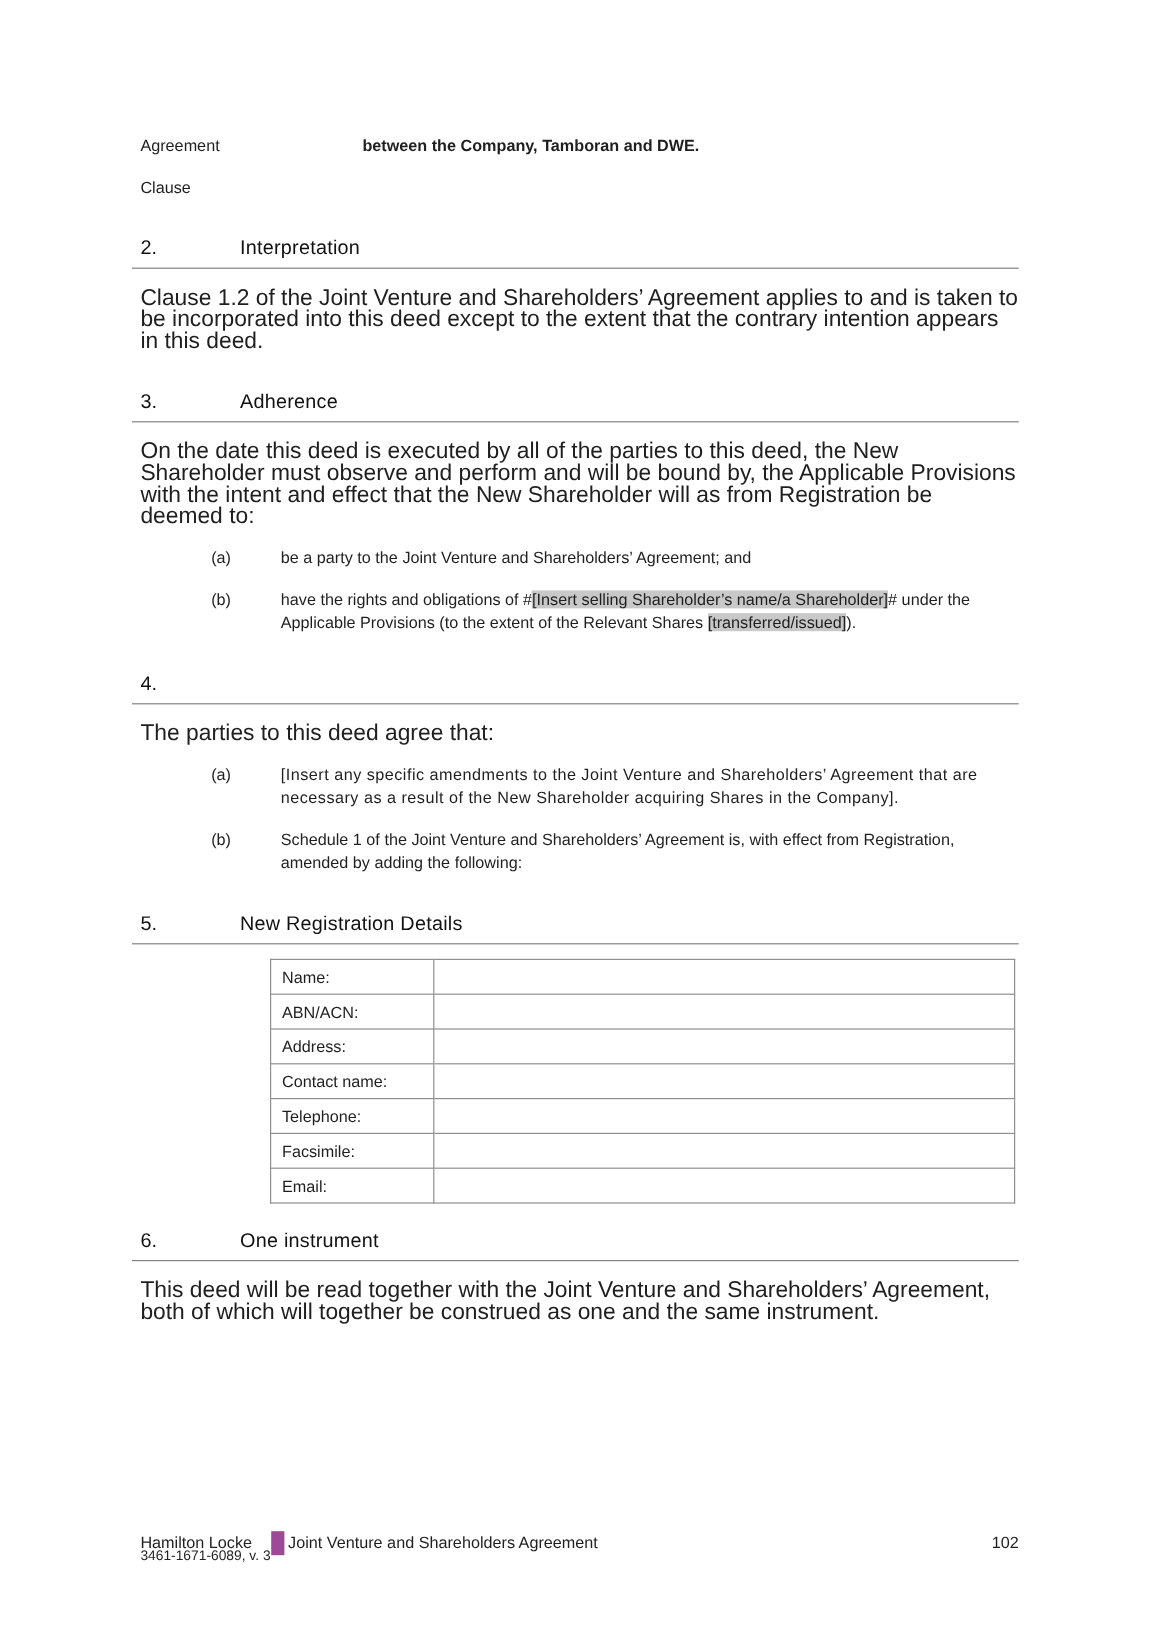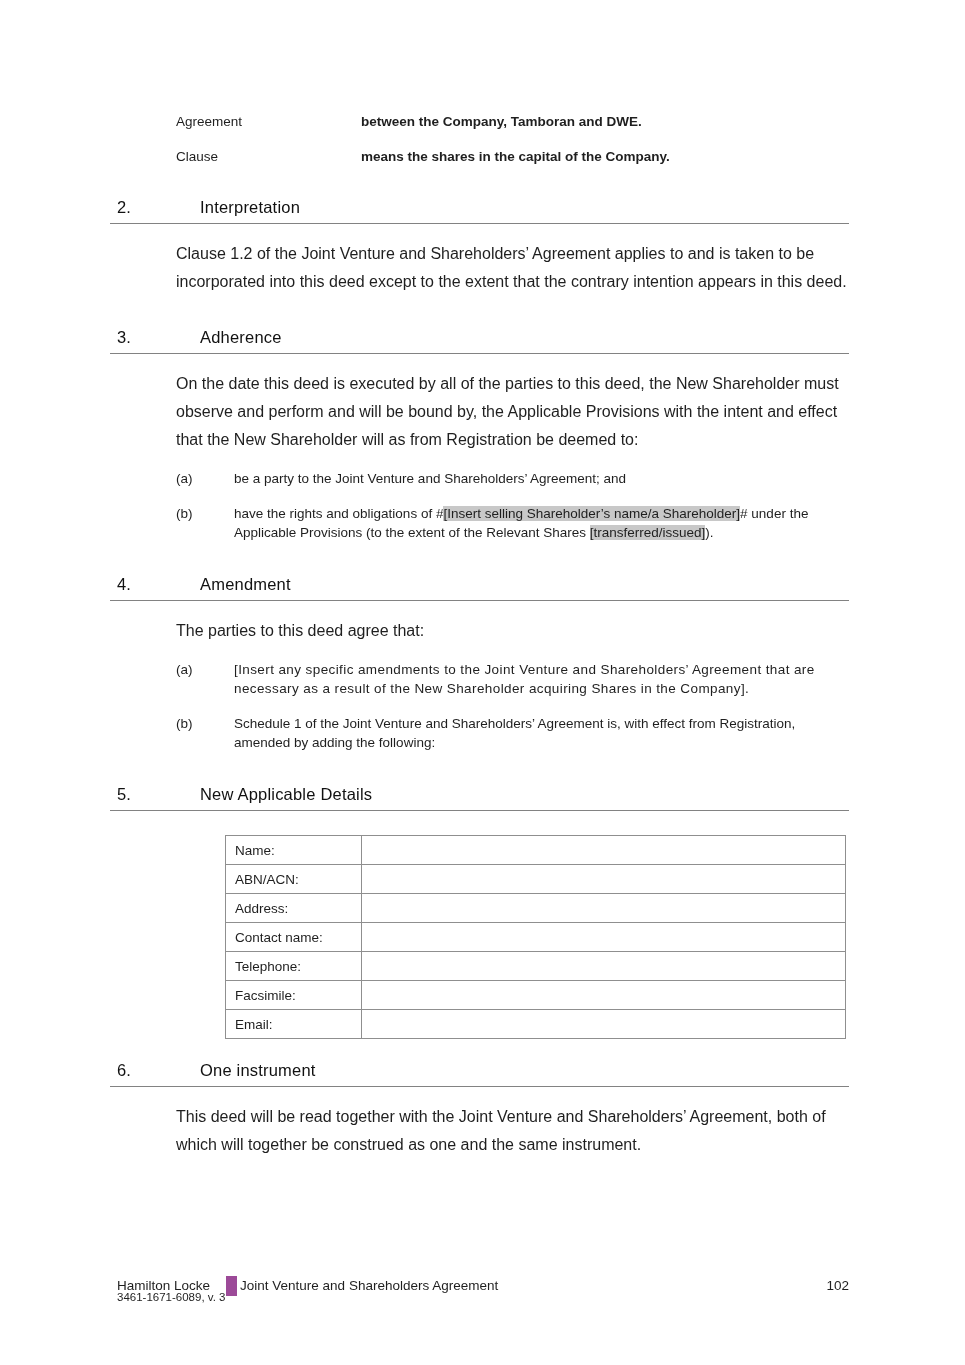--- a/index.html
+++ b/index.html
@@ -22,7 +22,7 @@
   }
 
   
-  .def-row { display: flex; margin-left: 59px; margin-top: 15px; font-size: 13.5px; line-height: 19.5px; }
+  .def-row { display: flex; margin-top: 15px; font-size: 13.5px; line-height: 19.5px; }
   .def-row:first-child { margin-top: 0; }
   .def-term { width: 185px; flex: 0 0 185px; }
   .def-text { flex: 1; font-weight: bold; }

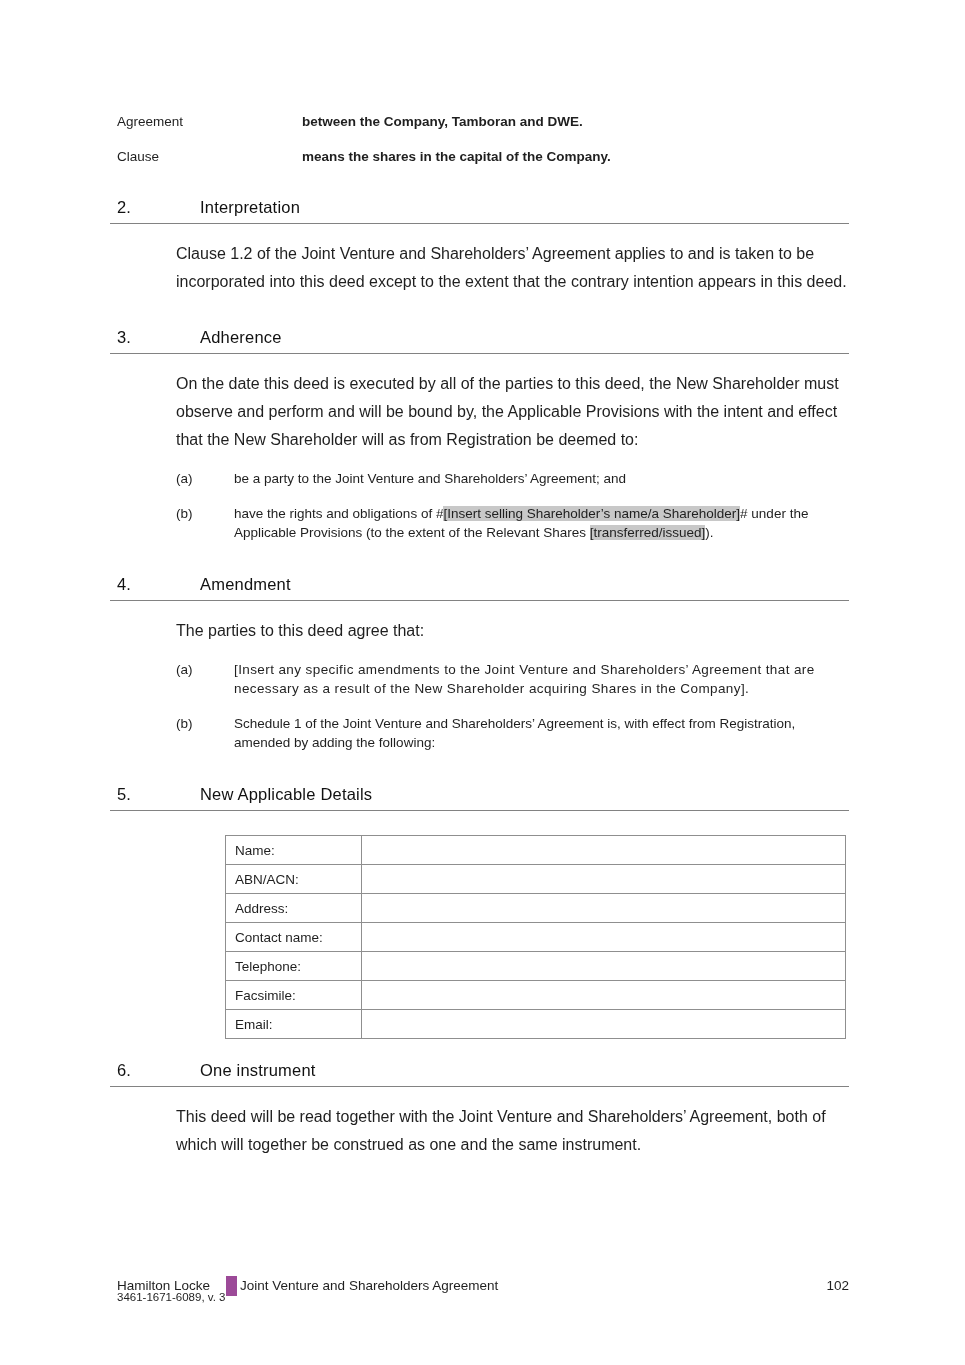--- a/index.html
+++ b/index.html
@@ -121,7 +121,6 @@
     </div>
     <div class="def-row">
       <div class="def-term">Clause</div>
-      <div class="def-text">means the shares in the capital of the Company.</div>
     </div>
 
     <div class="sec-heading">

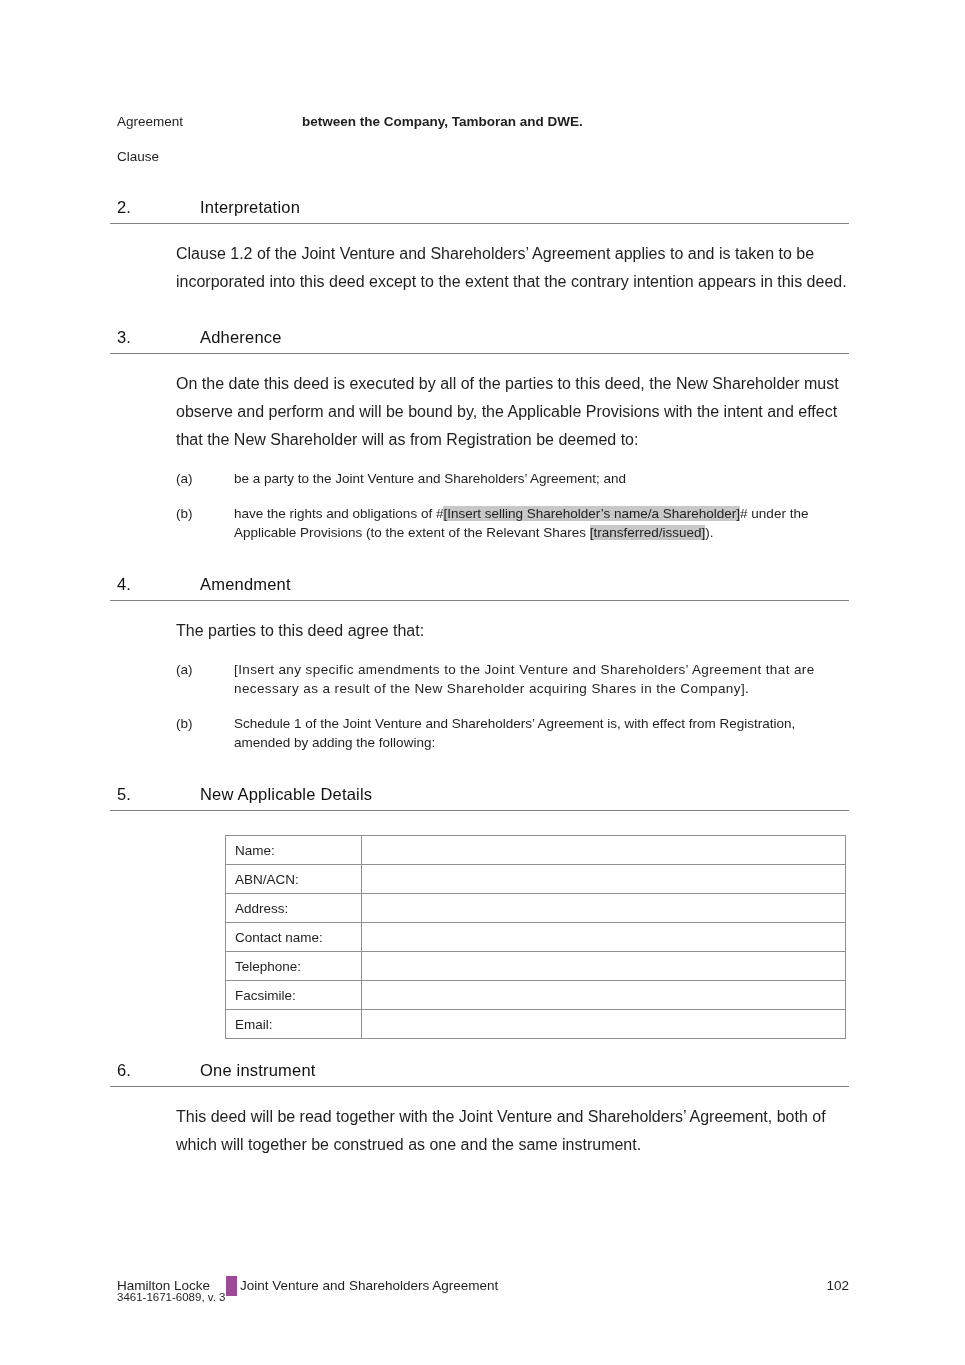--- a/index.html
+++ b/index.html
@@ -43,10 +43,9 @@
   .sec-title { flex: 1; letter-spacing: 0.2px; margin-left: 24px; }
 
   .body-text {
-    margin-left: 59px;
     margin-top: 16px;
-    font-size: 16px;
-    line-height: 28px;
+    font-size: 19px;
+    line-height: 18px;
   }
 
   .list-item {

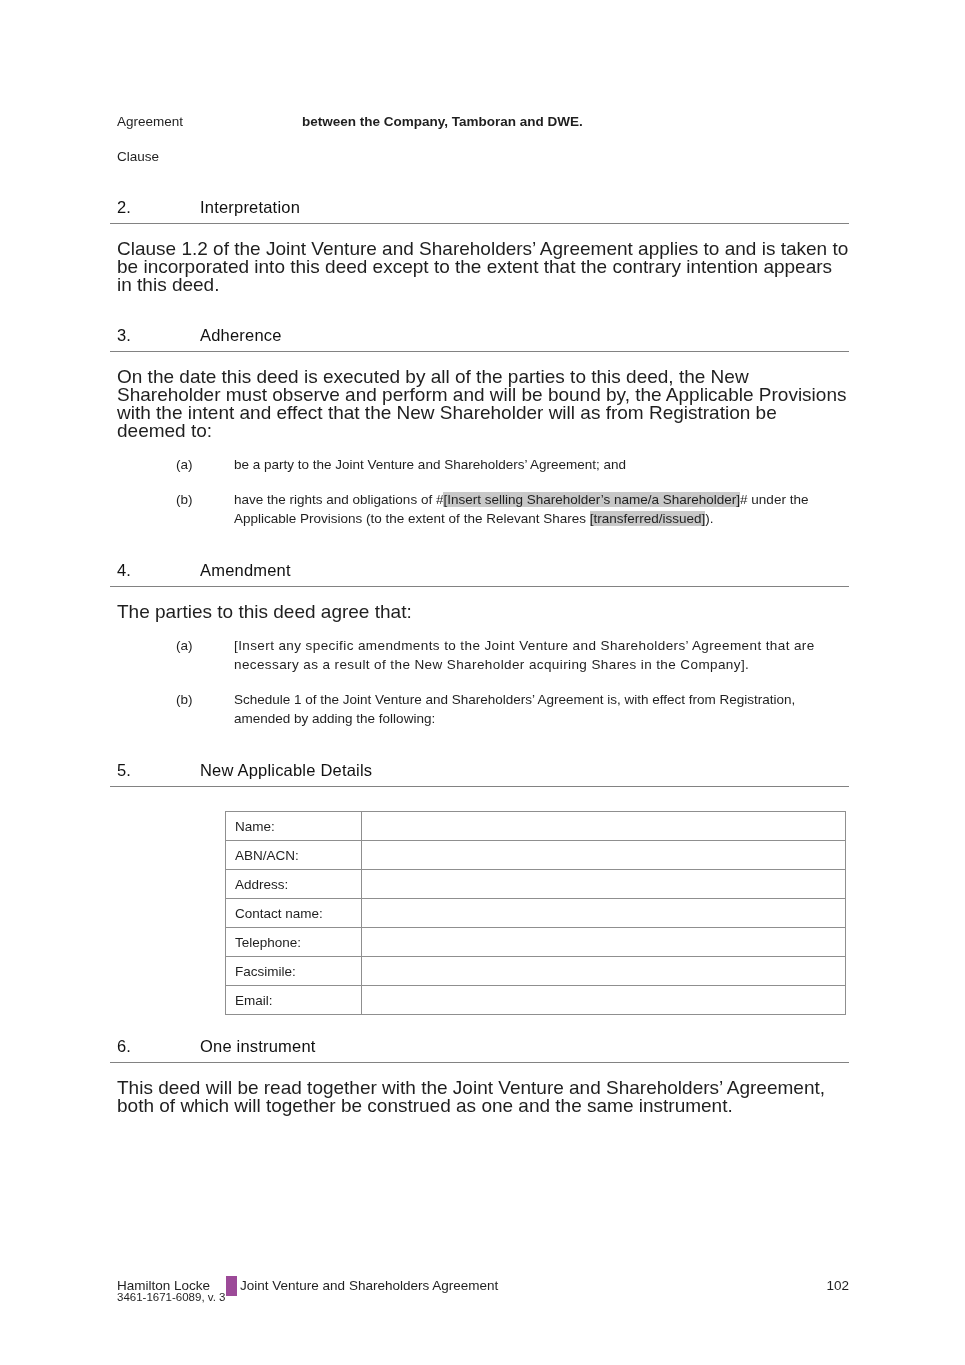--- a/index.html
+++ b/index.html
@@ -144,7 +144,6 @@
 
     <div class="sec-heading">
       <div class="sec-num">4.</div>
-      <div class="sec-title">Amendment</div>
     </div>
     <div class="body-text">The parties to this deed agree that:</div>
     <div class="list-item">

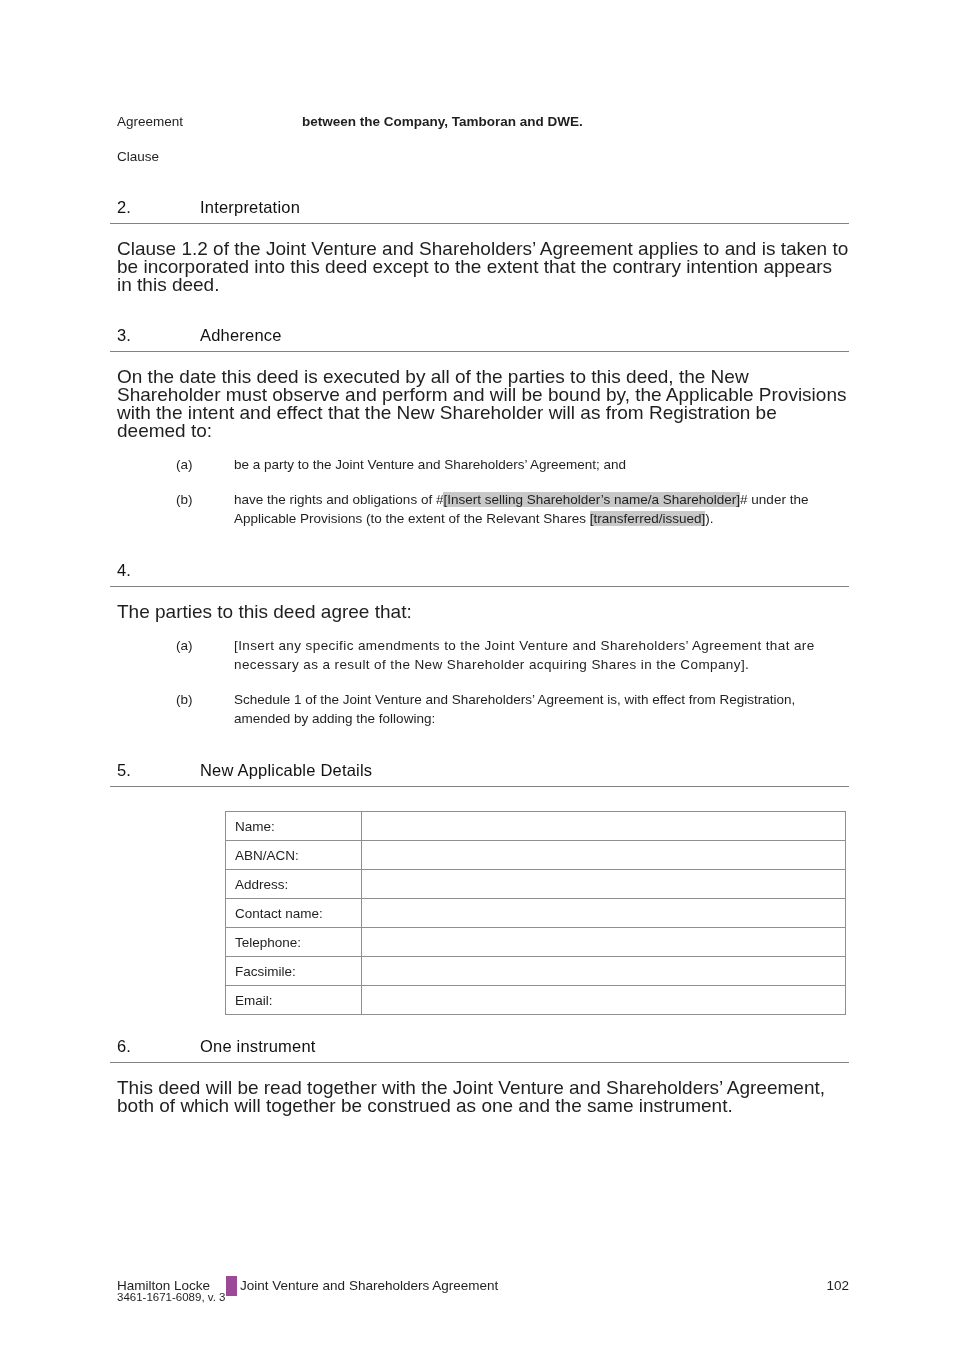--- a/index.html
+++ b/index.html
@@ -157,7 +157,7 @@
 
     <div class="sec-heading">
       <div class="sec-num">5.</div>
-      <div class="sec-title">New Applicable Details</div>
+      <div class="sec-title">New Registration Details</div>
     </div>
     <table class="details">
       <tbody>

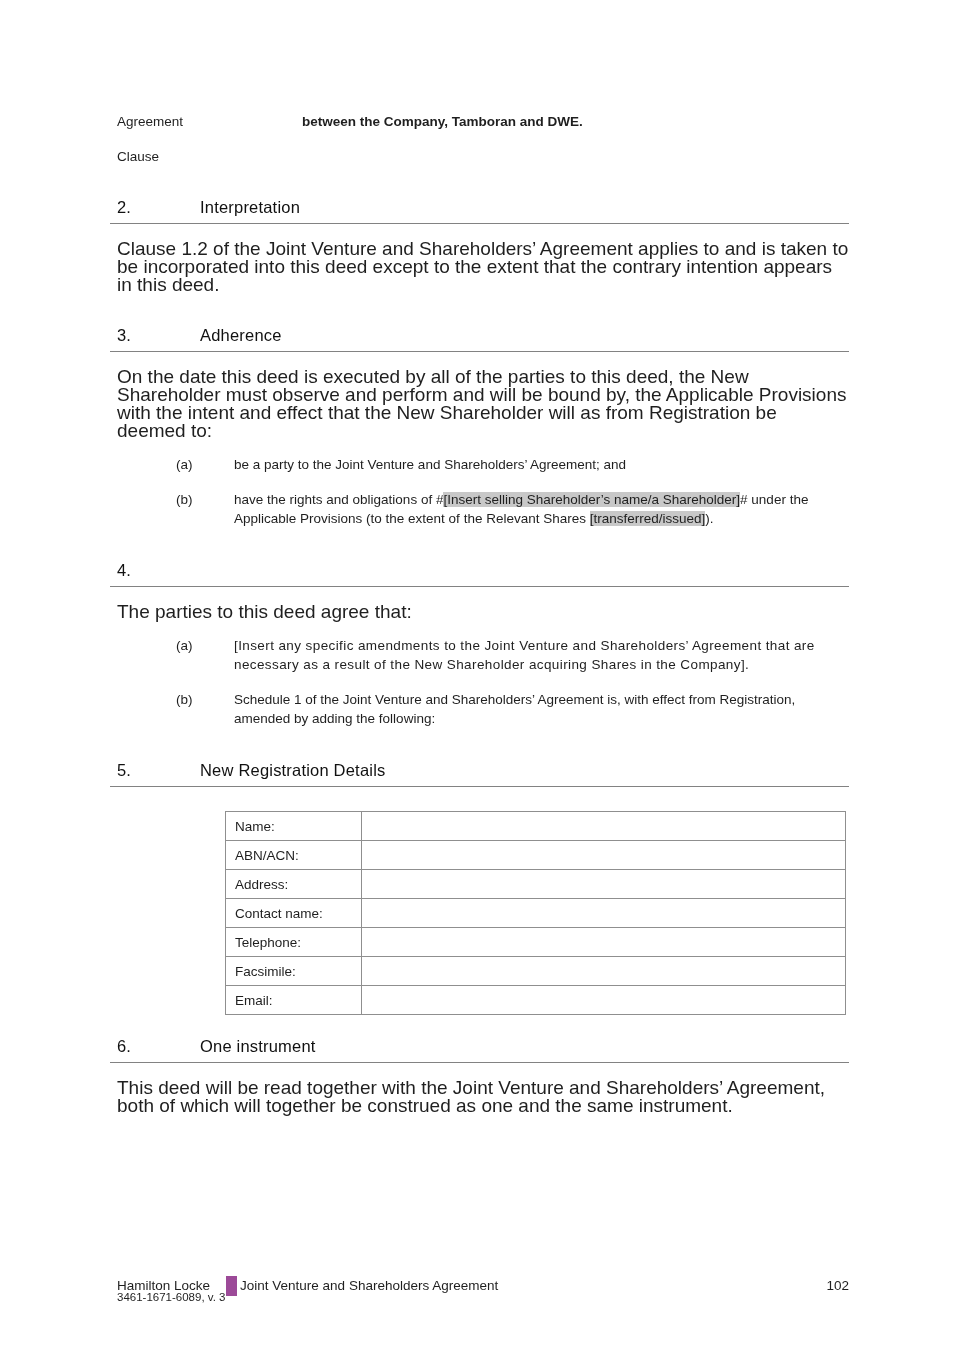--- a/index.html
+++ b/index.html
@@ -65,7 +65,7 @@
   
   table.details {
     margin-left: 108px;
-    margin-top: 24px;
+    margin-top: 12px;
     width: 621px;
     border-collapse: collapse;
     font-size: 13.5px;

